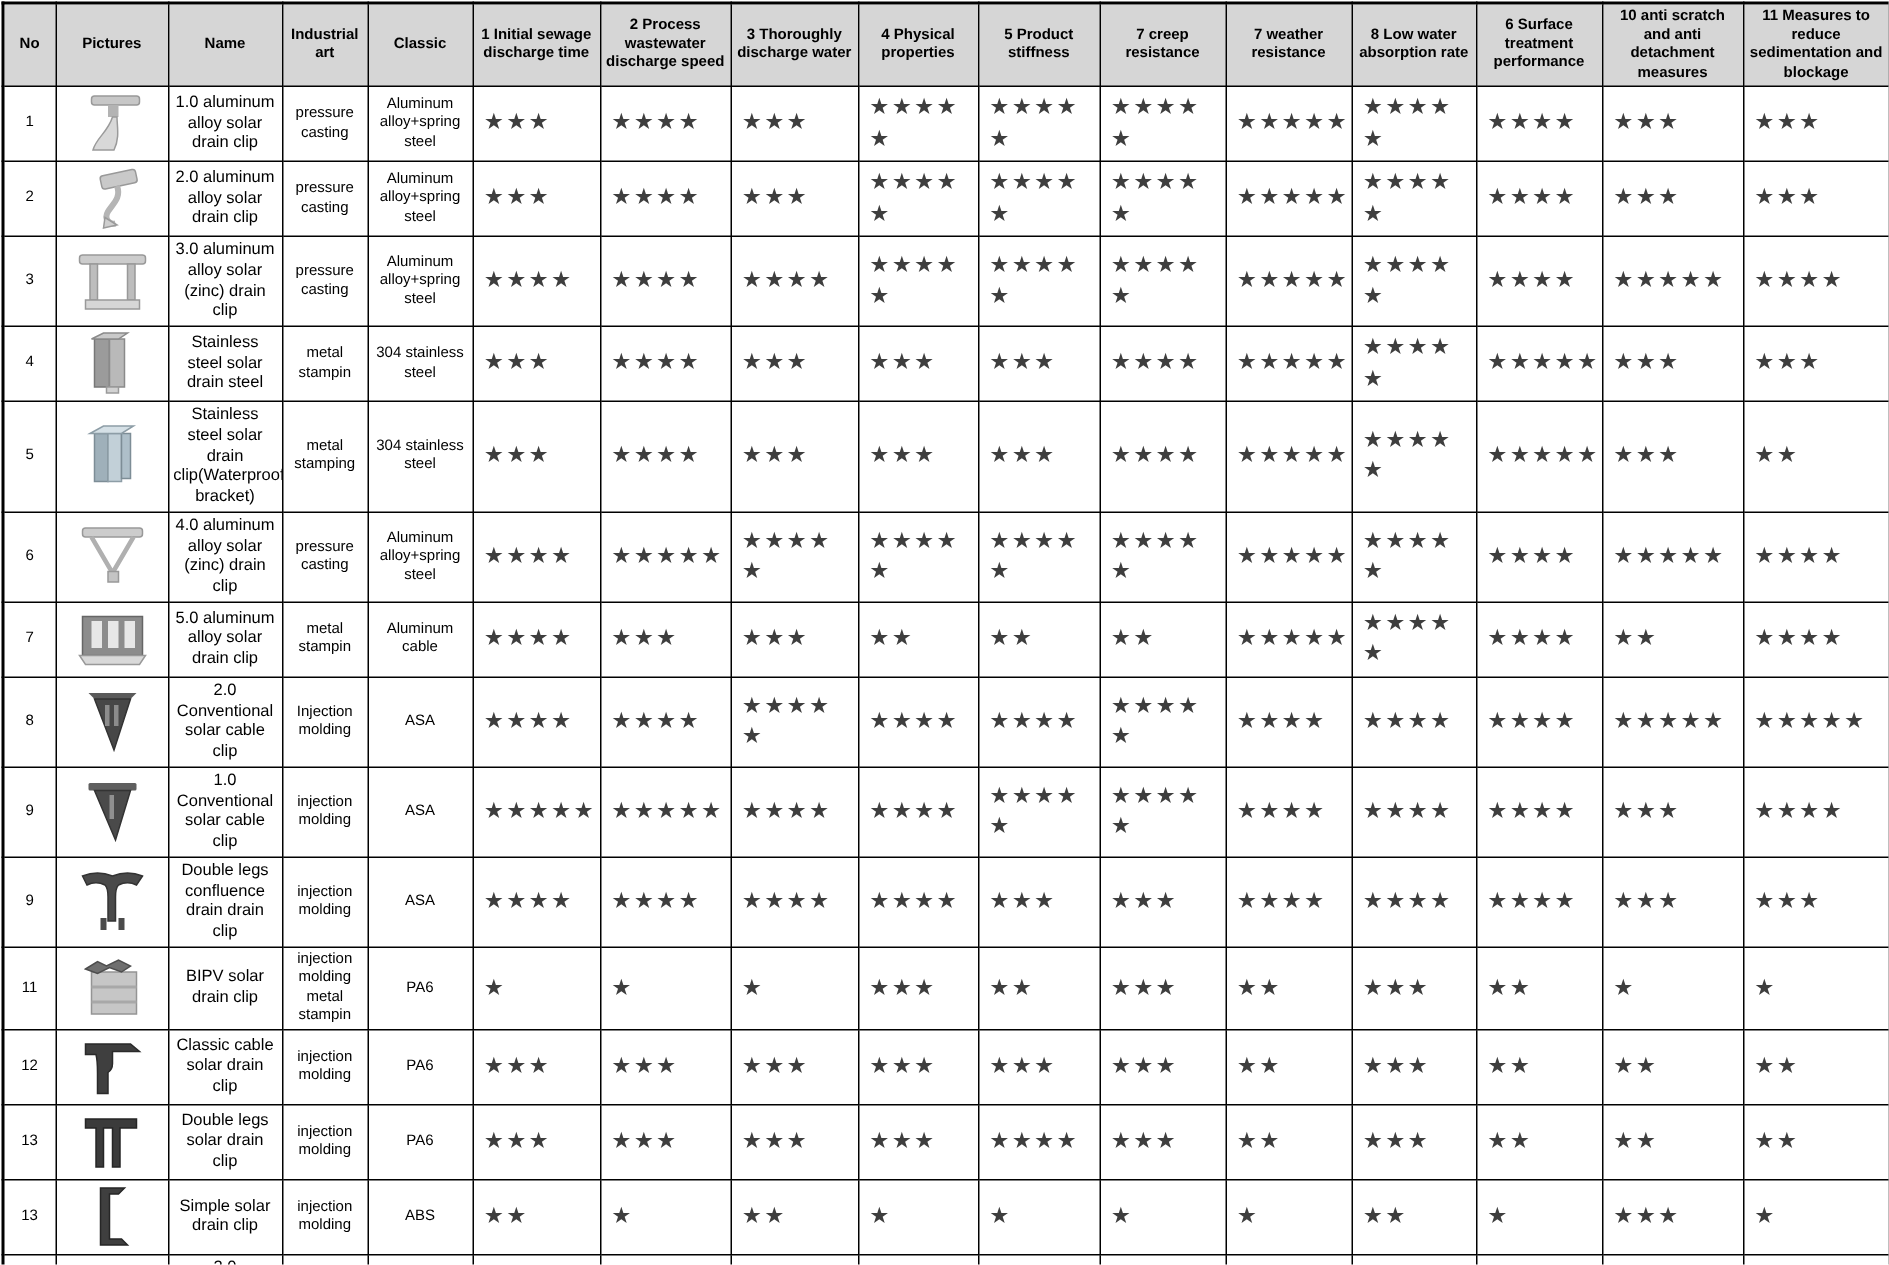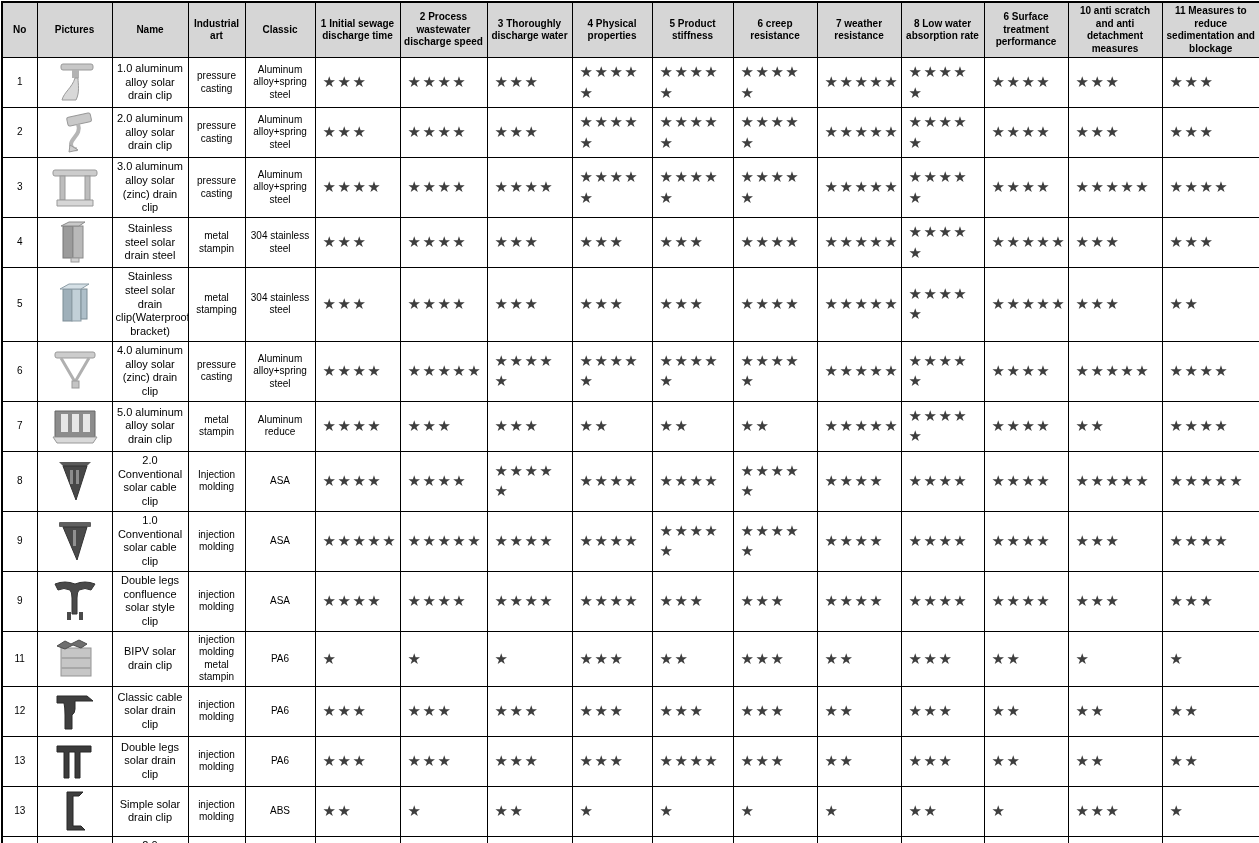--- a/index.html
+++ b/index.html
@@ -55,7 +55,7 @@
           <th>3 Thoroughly discharge water</th>
           <th>4 Physical properties</th>
           <th>5 Product stiffness</th>
-          <th>6 creep resistance</th>
+          <th>7 creep resistance</th>
           <th>7 weather resistance</th>
           <th>8 Low water absorption rate</th>
           <th>6 Surface treatment performance</th>

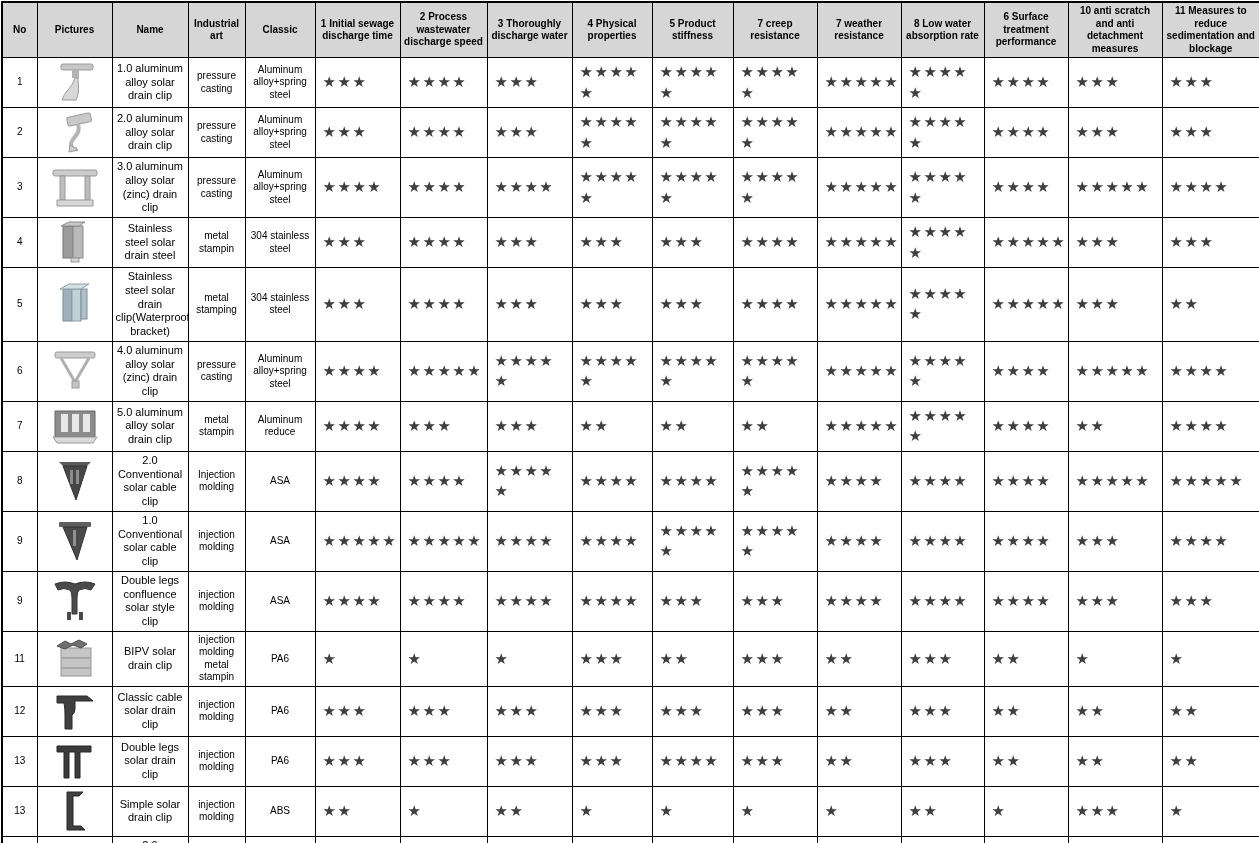--- a/index.html
+++ b/index.html
@@ -243,7 +243,7 @@
           </td>
           <td class="cell-name">5.0 aluminum alloy solar drain clip</td>
           <td class="cell-art">metal stampin</td>
-          <td class="cell-material">Aluminum reduce</td>
+          <td class="cell-material">Aluminum cable</td>
           <td class="stars-cell"><span class="stars">★★★★</span></td>
           <td class="stars-cell"><span class="stars">★★★</span></td>
           <td class="stars-cell"><span class="stars">★★★</span></td>

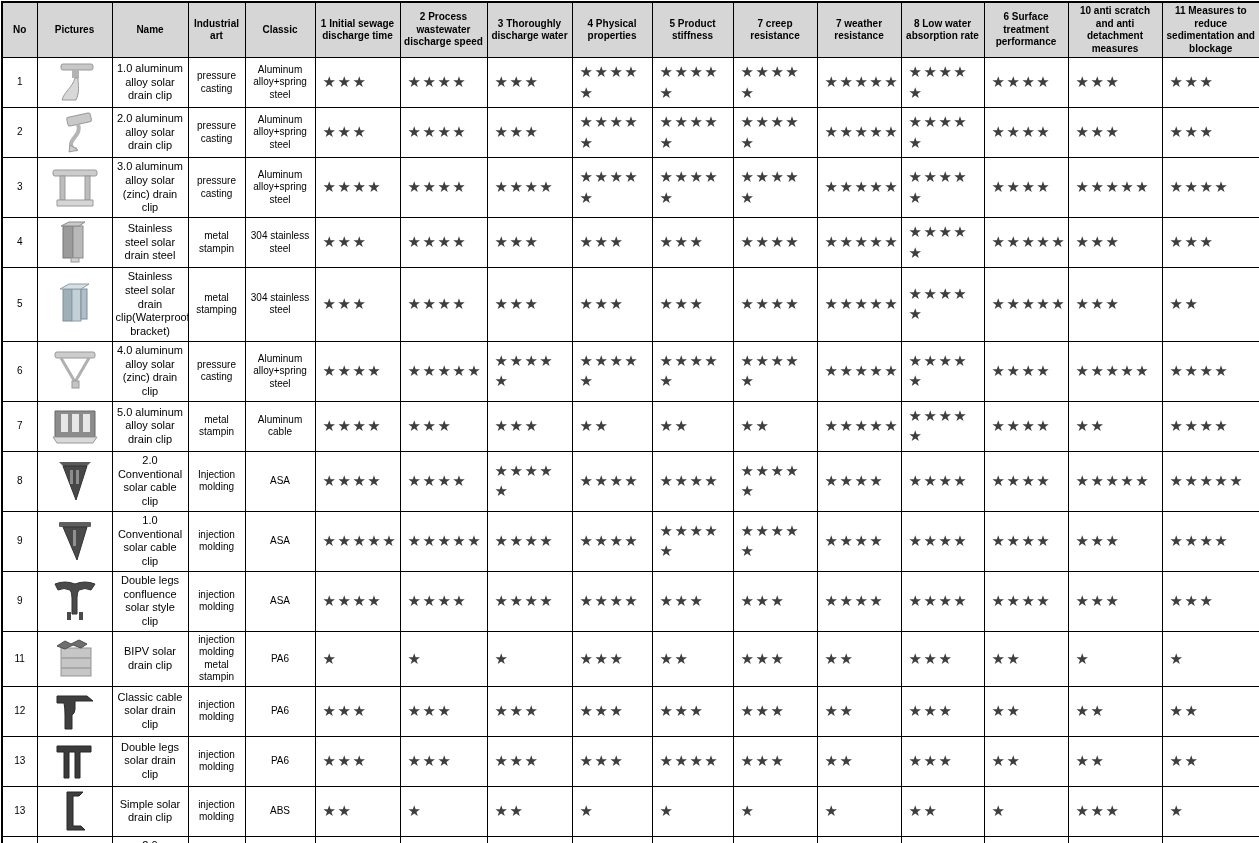--- a/index.html
+++ b/index.html
@@ -319,7 +319,7 @@
               <rect x="34" y="34" width="4" height="8" fill="#4a4a4a"></rect>
             </svg>
           </td>
-          <td class="cell-name">Double legs confluence solar style clip</td>
+          <td class="cell-name">Double legs confluence drain drain clip</td>
           <td class="cell-art">injection molding</td>
           <td class="cell-material">ASA</td>
           <td class="stars-cell"><span class="stars">★★★★</span></td>

